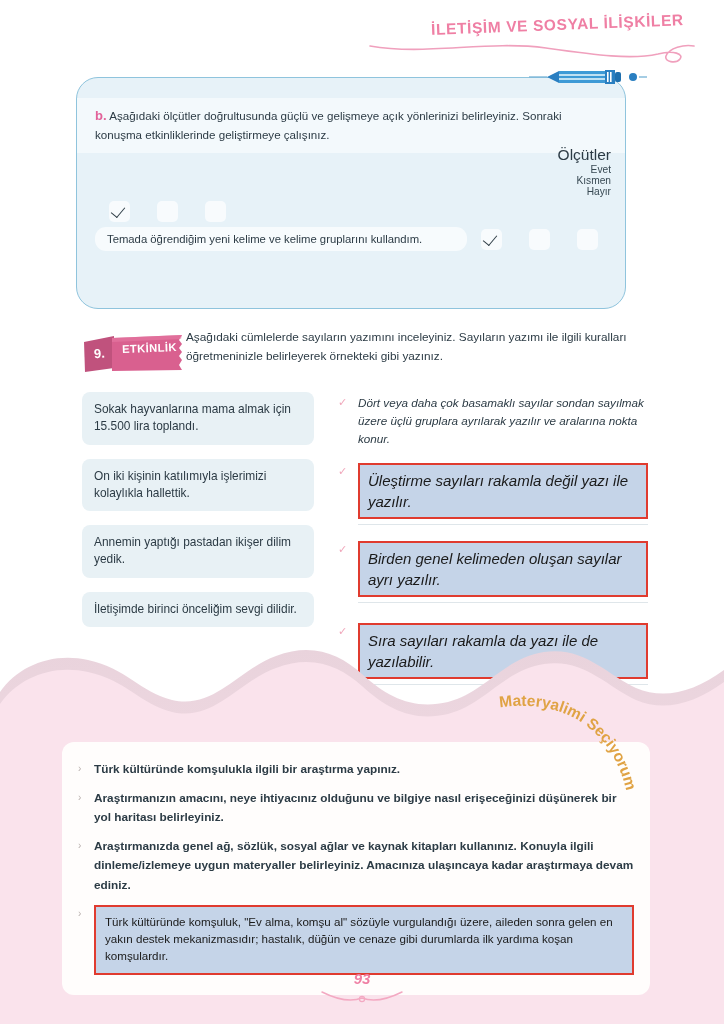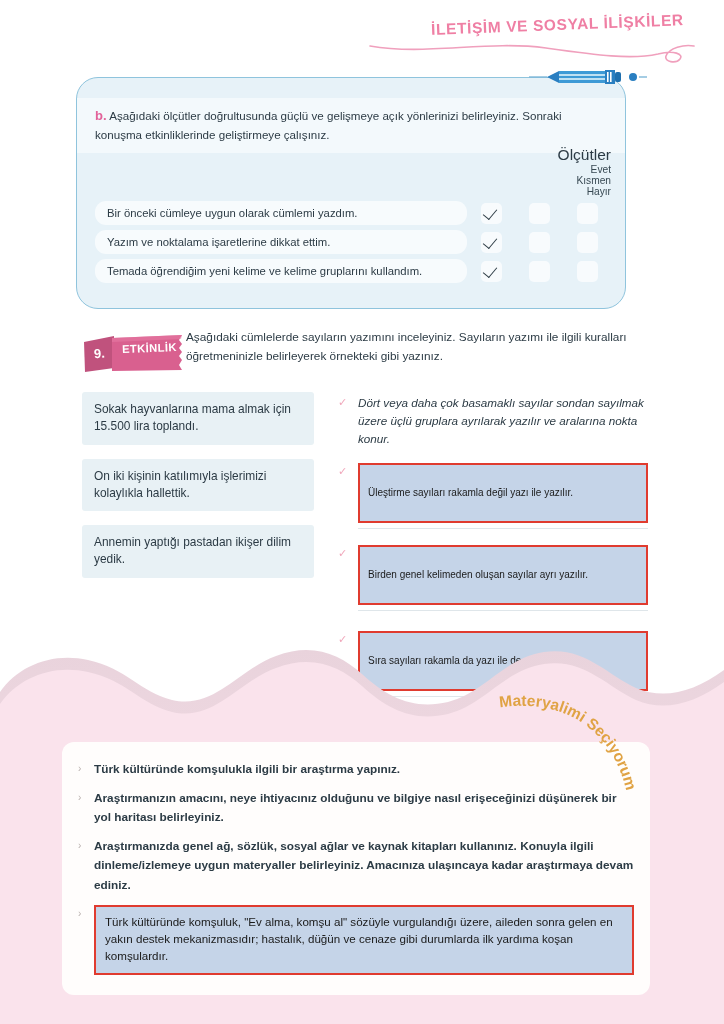--- a/index.html
+++ b/index.html
@@ -354,7 +354,6 @@
     </div>
 
     <div class="crit-row">
-      <div class="crit-text">Bir önceki cümleye uygun olarak cümlemi yazdım.</div>
       <div class="cbox checked">
           <i></i>
         </div>

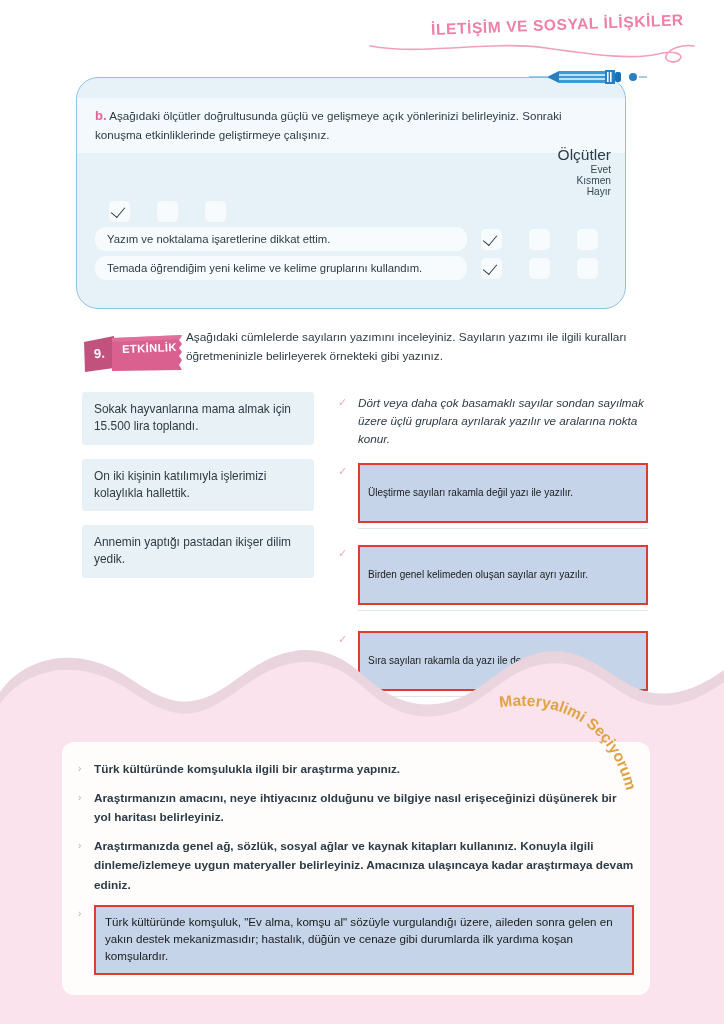--- a/index.html
+++ b/index.html
@@ -366,18 +366,6 @@
     </div>
 
 
-    <div class="crit-row">
-      <div class="crit-text">Yazım ve noktalama işaretlerine dikkat ettim.</div>
-      <div class="cbox checked">
-          <i></i>
-        </div>
-      <div class="cbox">
-          <i></i>
-        </div>
-      <div class="cbox">
-          <i></i>
-        </div>
-    </div>
 
     <div class="crit-row">
       <div class="crit-text">Temada öğrendiğim yeni kelime ve kelime gruplarını kullandım.</div>

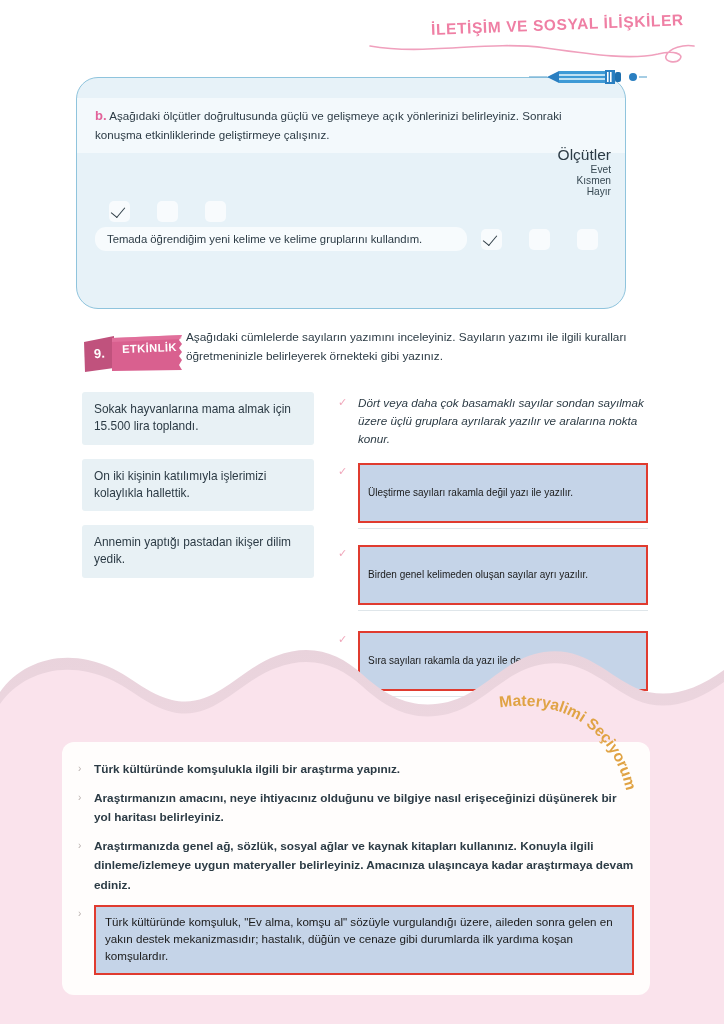--- a/index.html
+++ b/index.html
@@ -186,7 +186,7 @@
 
   .sent-box {
     background: #e8f1f5;
-    border-radius: 3px;
+    border-radius: 8px;
     padding: 9px 12px;
     margin-bottom: 14px;
     font-size: 11.9px;

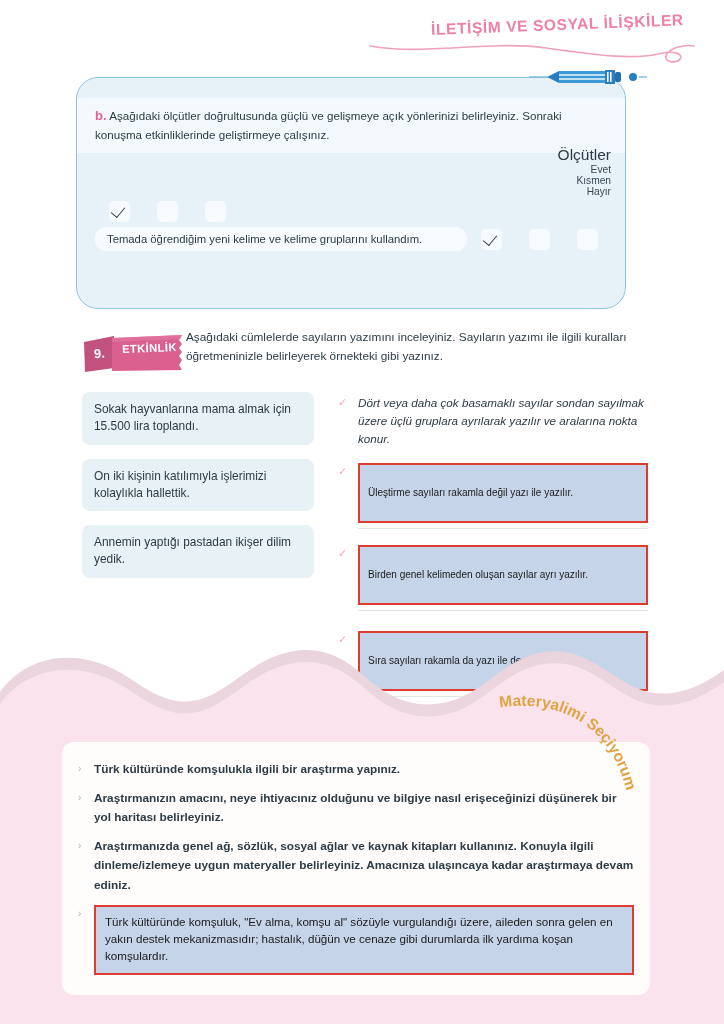--- a/index.html
+++ b/index.html
@@ -218,10 +218,11 @@
   .rule-answer {
     background: #c5d4e8;
     border: 2.2px solid #e03b2f;
-    font-size: 10px;
+    font-size: 15px;
     color: #1a1a1a;
-    padding: 21px 8px;
+    padding: 5px 8px;
     line-height: 1.4;
+    font-style: italic;
   }
   .rule-line {
     position: absolute;

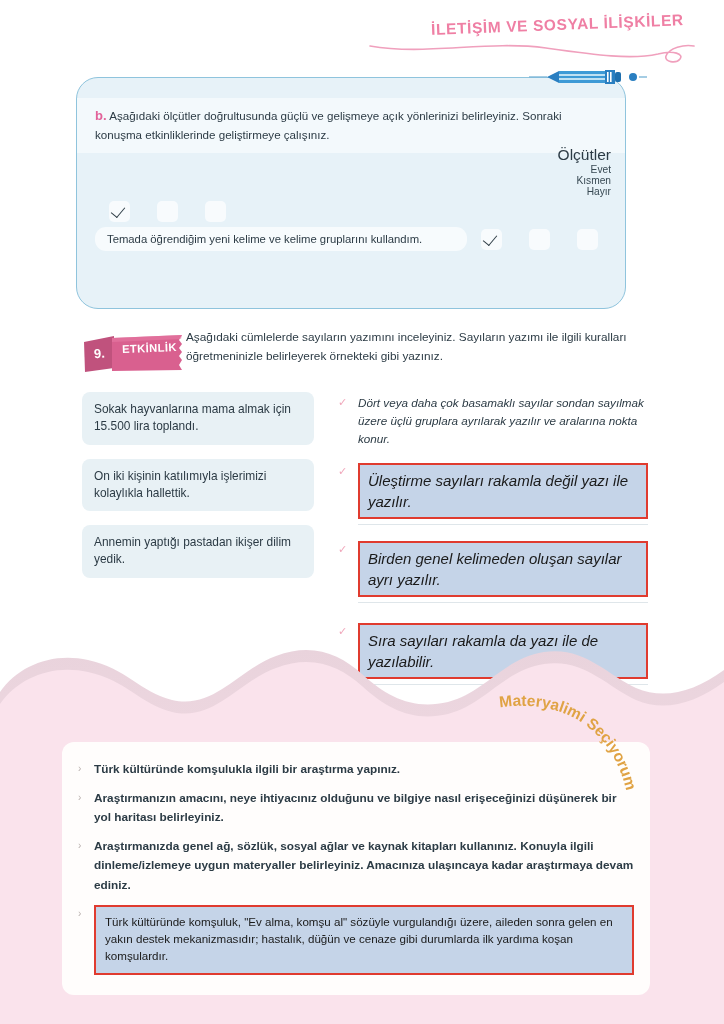--- a/index.html
+++ b/index.html
@@ -400,6 +400,7 @@
     <div class="sent-box">Sokak hayvanlarına mama almak için 15.500 lira toplandı.</div>
     <div class="sent-box">On iki kişinin katılımıyla işlerimizi kolaylıkla hallettik.</div>
     <div class="sent-box">Annemin yaptığı pastadan ikişer dilim yedik.</div>
+    <div class="sent-box">İletişimde birinci önceliğim sevgi dilidir.</div>
   </div>
 
   <div class="col-right">

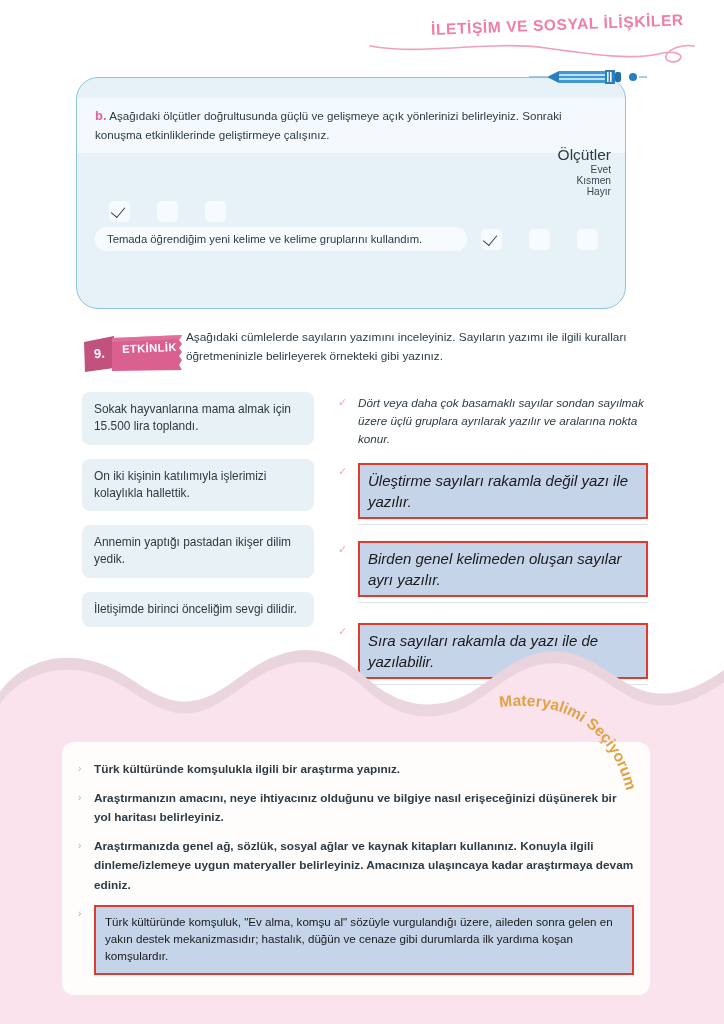--- a/index.html
+++ b/index.html
@@ -491,6 +491,13 @@
     </div>
   </div>
 
+  <div class="page-num">
+    <svg width="724" height="44" viewBox="0 0 724 44">
+      <path d="M322 26 C338 34, 352 36, 362 32 C372 36, 386 34, 402 26" fill="none" stroke="#f3a9c2" stroke-width="1.5" stroke-linecap="round"></path>
+      <circle cx="362" cy="33" r="2.6" fill="none" stroke="#f3a9c2" stroke-width="1.2"></circle>
+    </svg>
+    <div class="page-num-text">93</div>
+  </div>
 
 </div>
 

